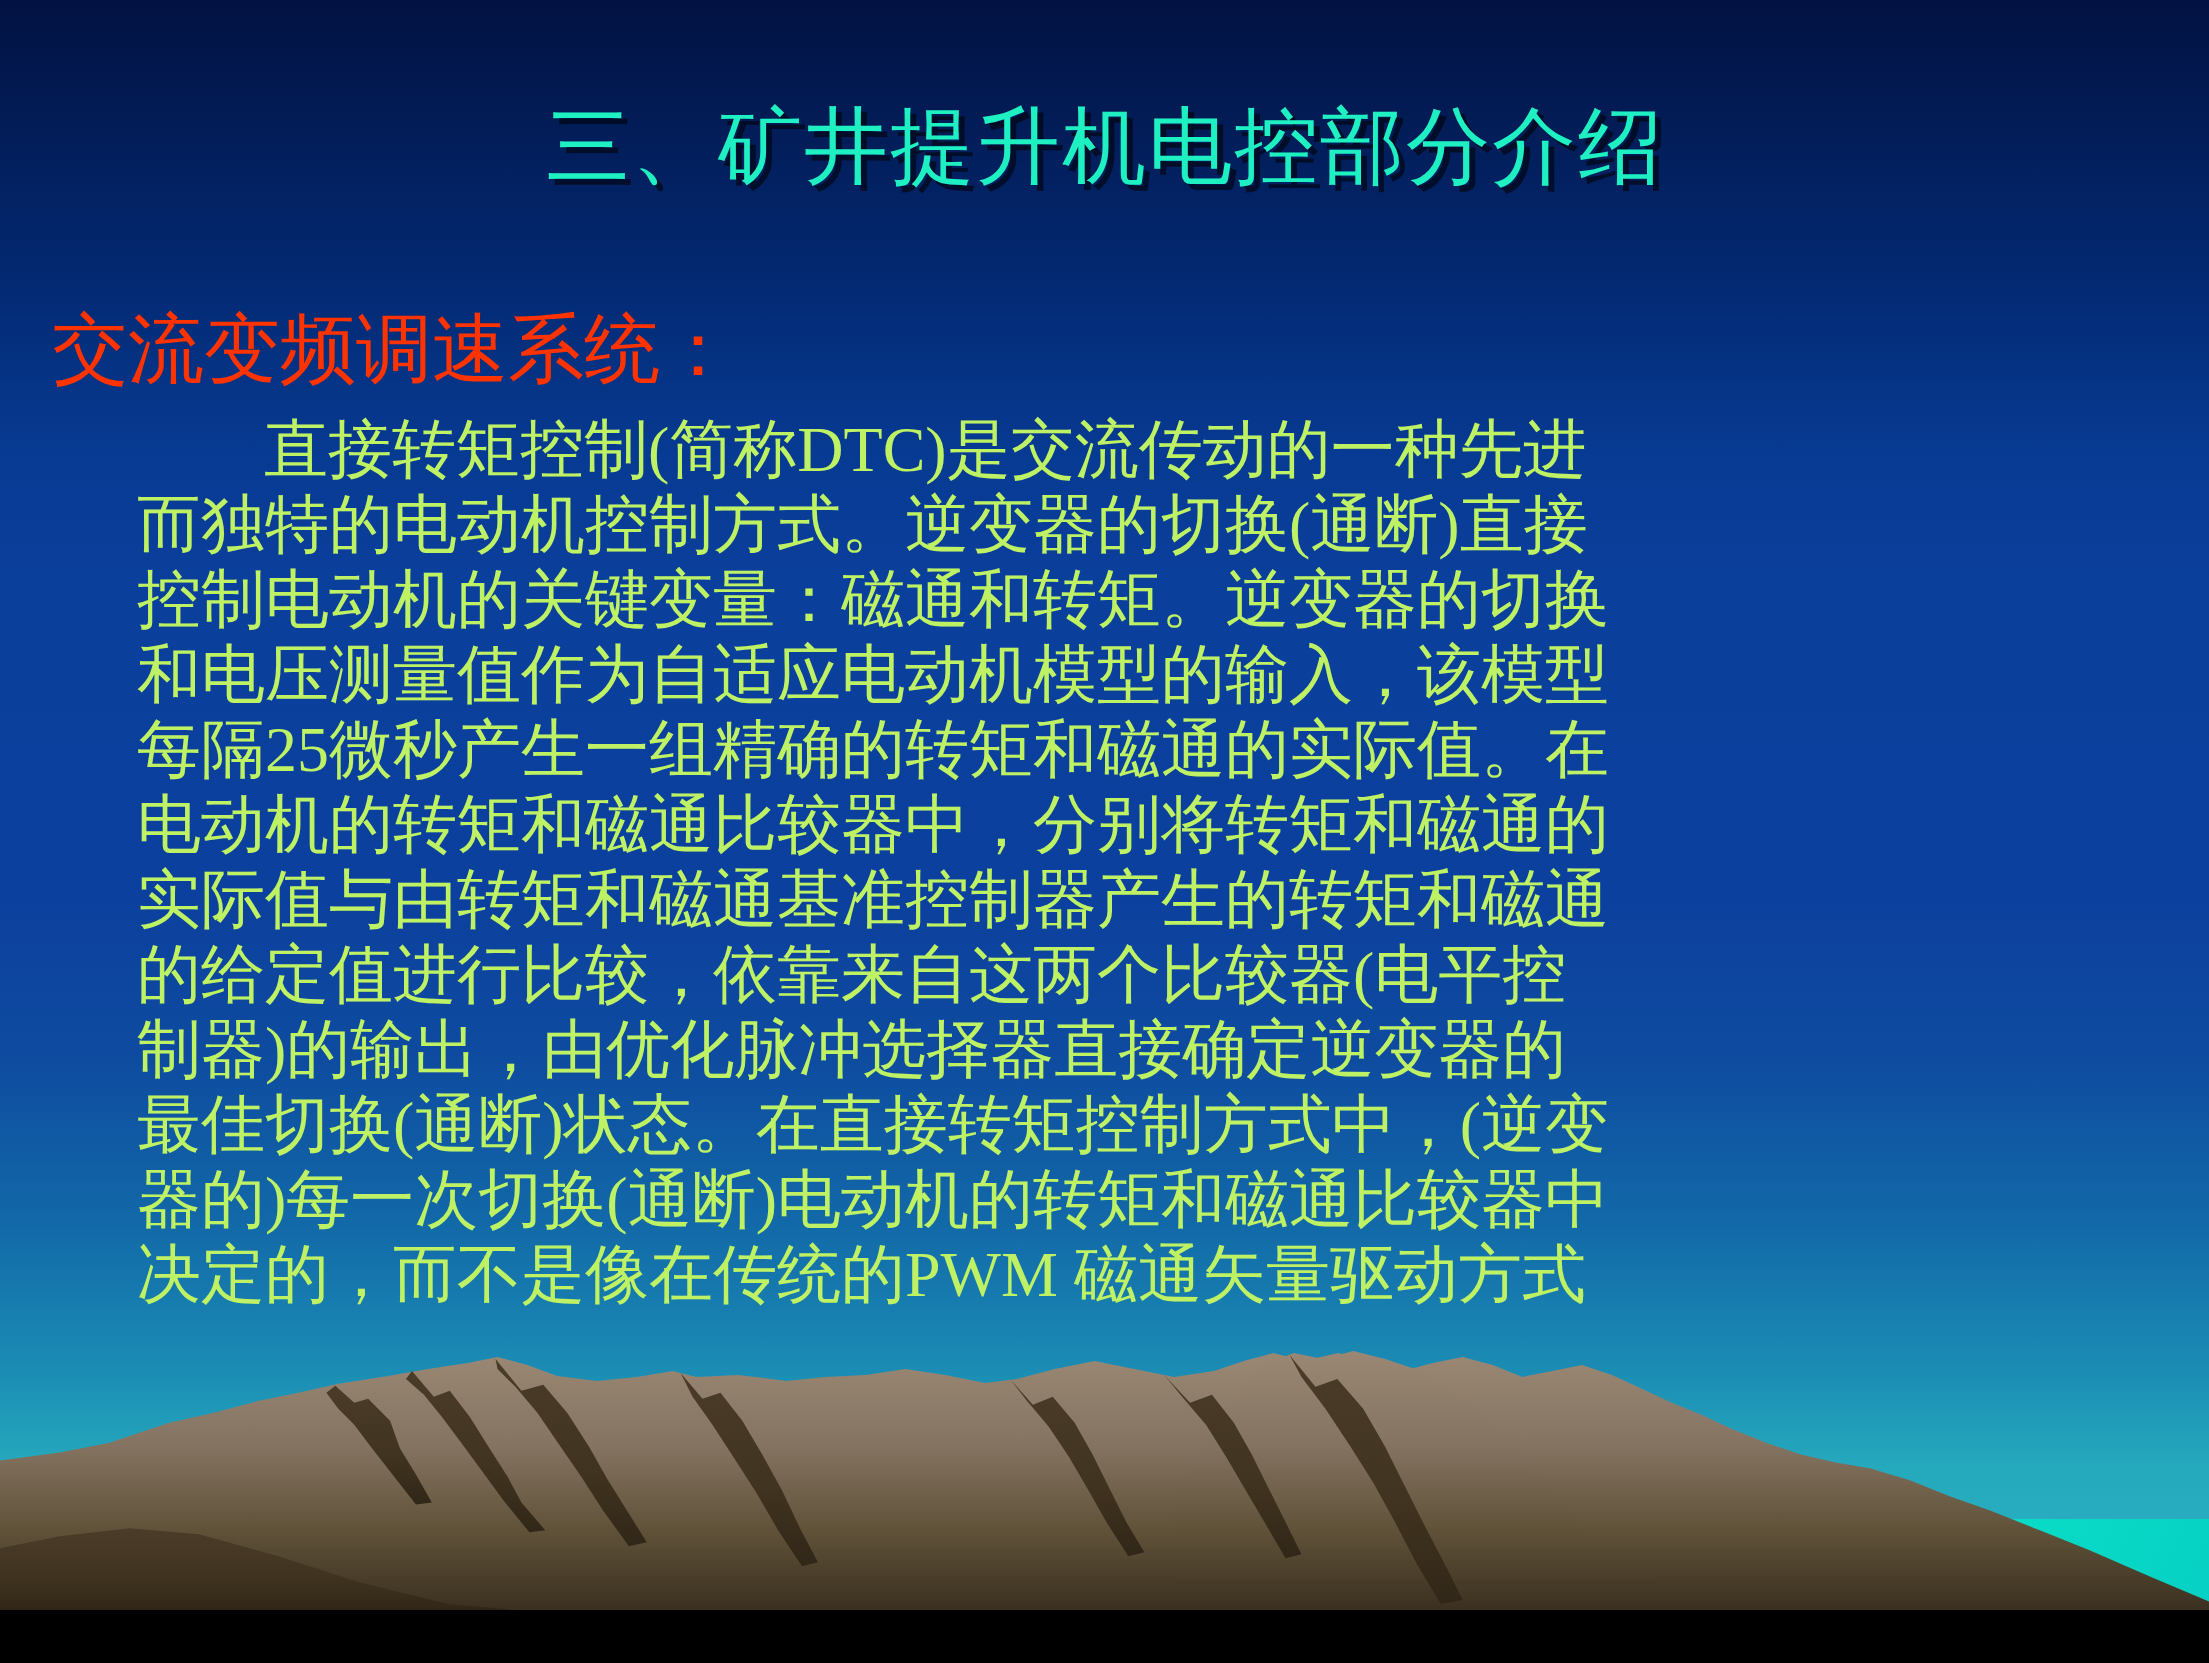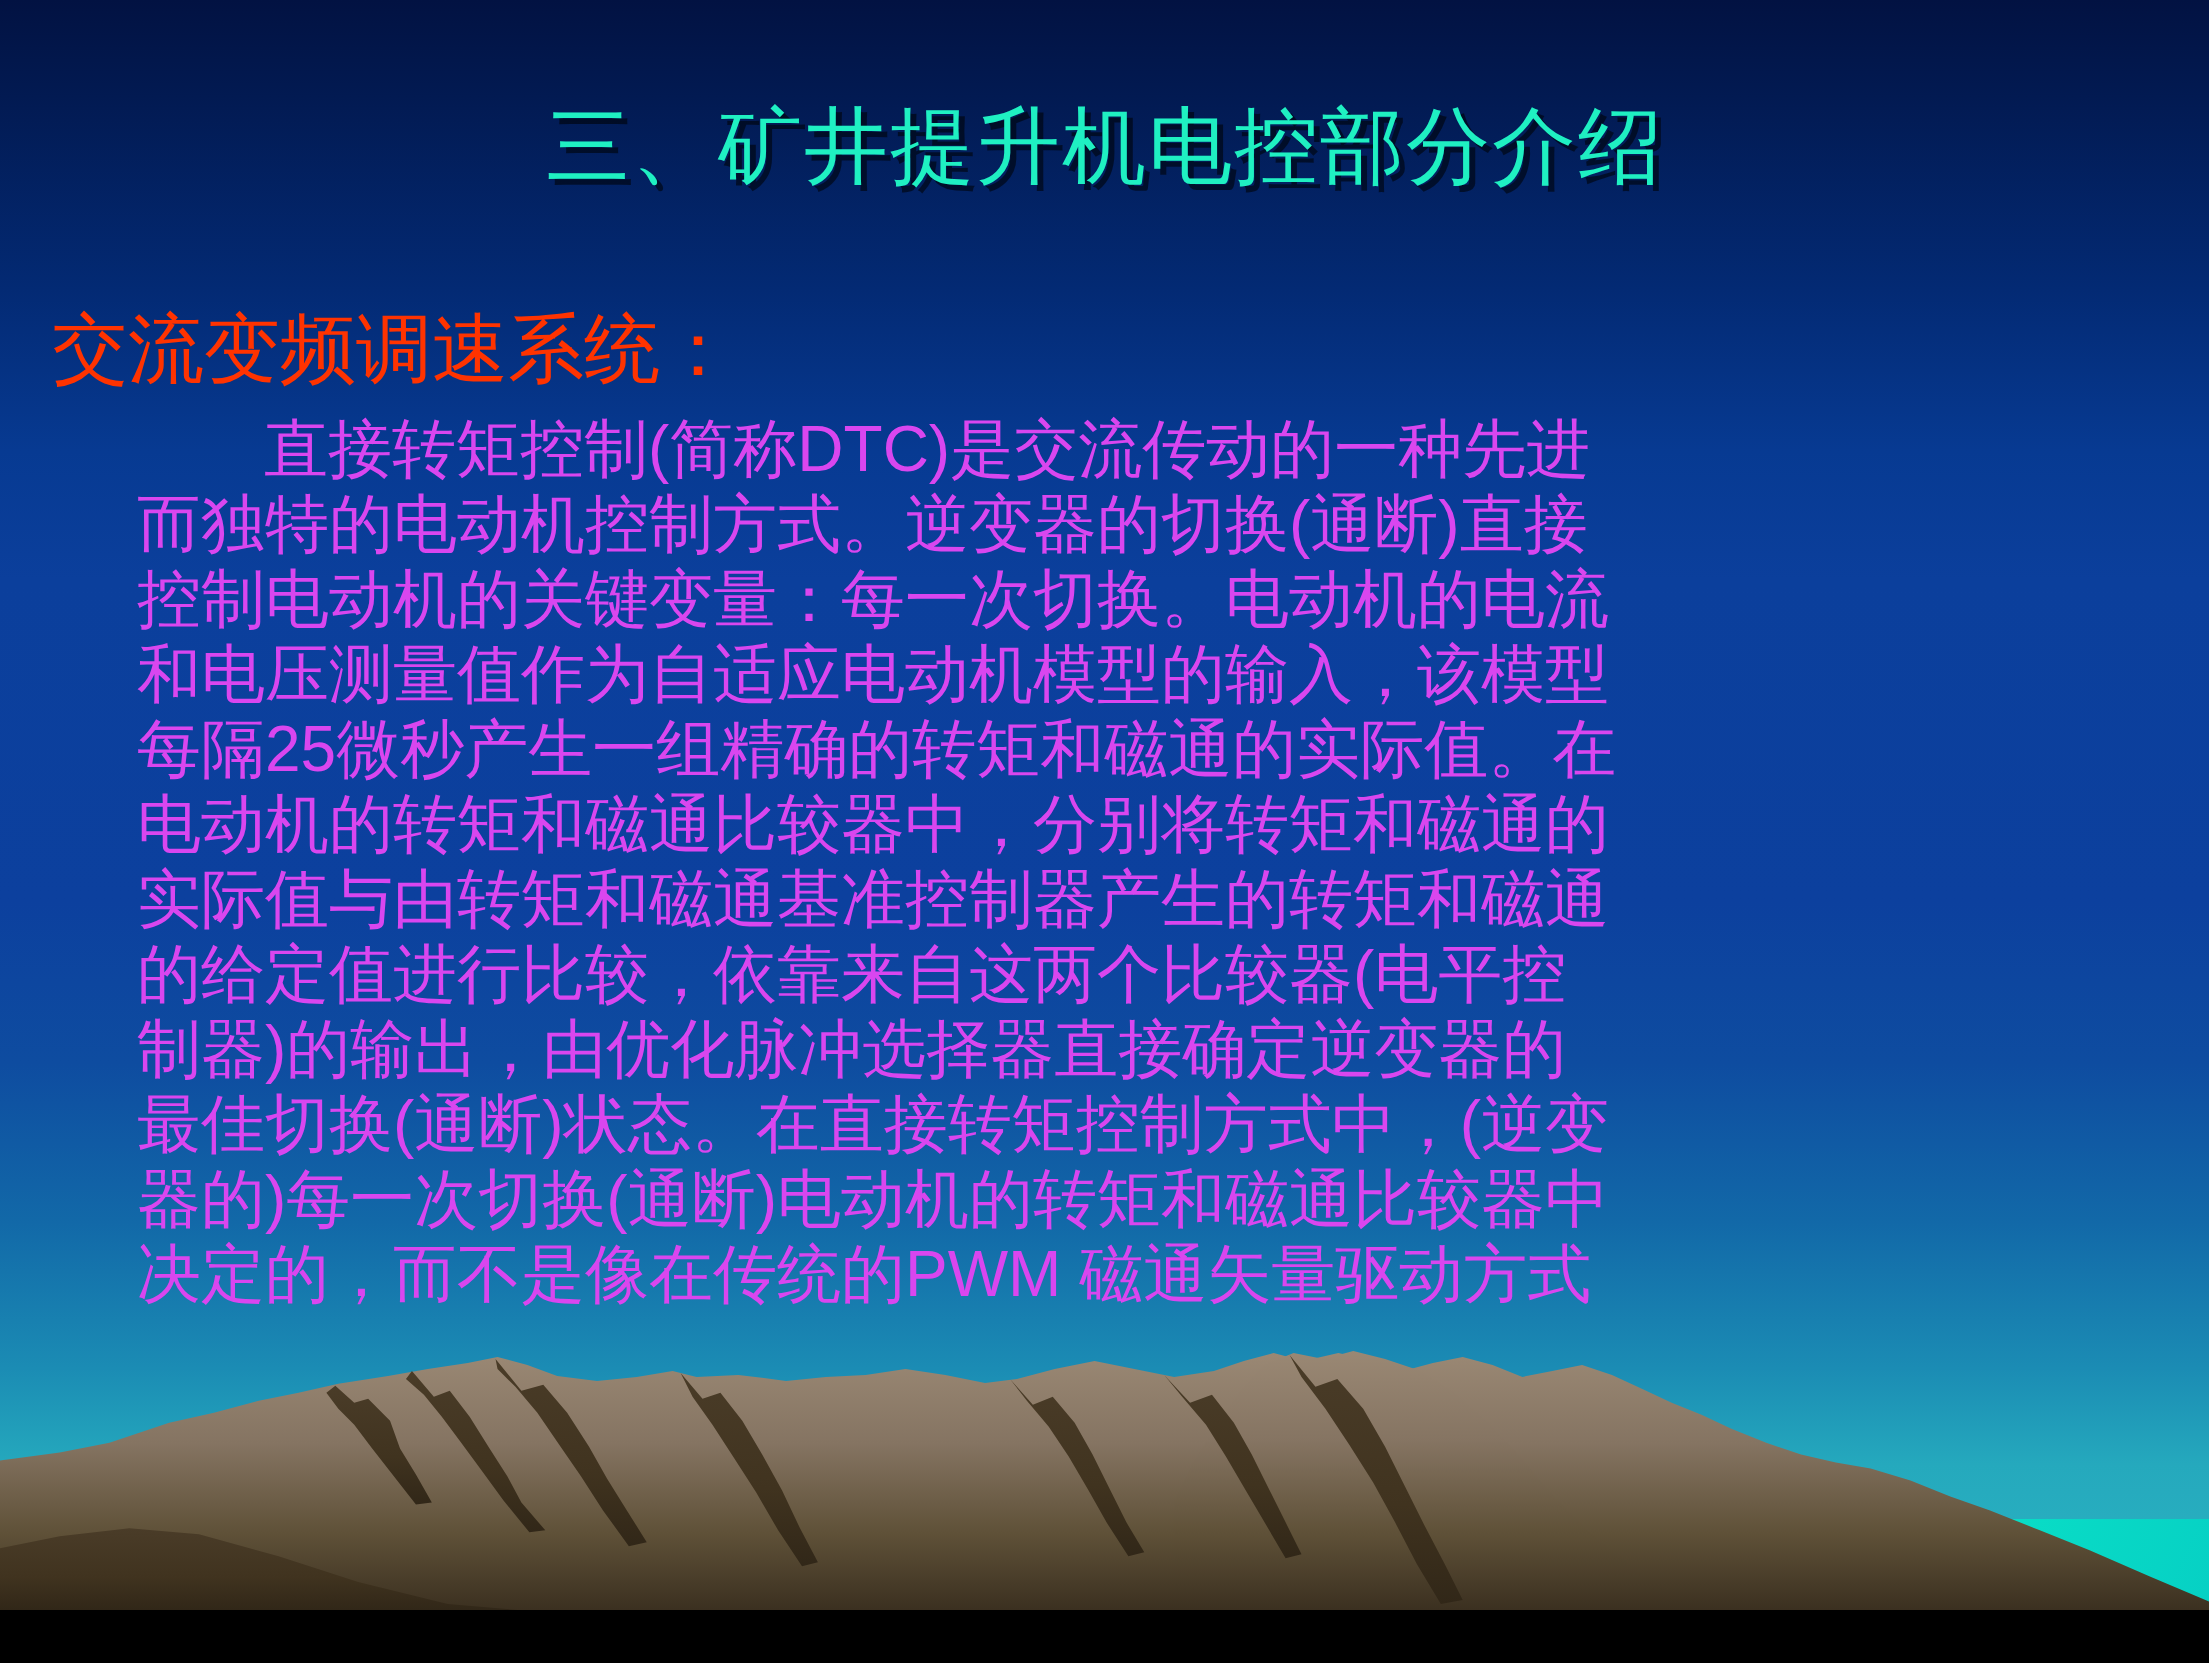--- a/index.html
+++ b/index.html
@@ -90,10 +90,10 @@
     left: 137px;
     top: 412px;
     width: 2056px;
-    font-family: Liberation Sans, sans-serif;
+    font-family: Liberation Serif, serif;
     font-size: 64px;
     line-height: 75px;
-    color: #d946ef;
+    color: #bef264;
     text-align: justify;
     text-justify: inter-character;
   }

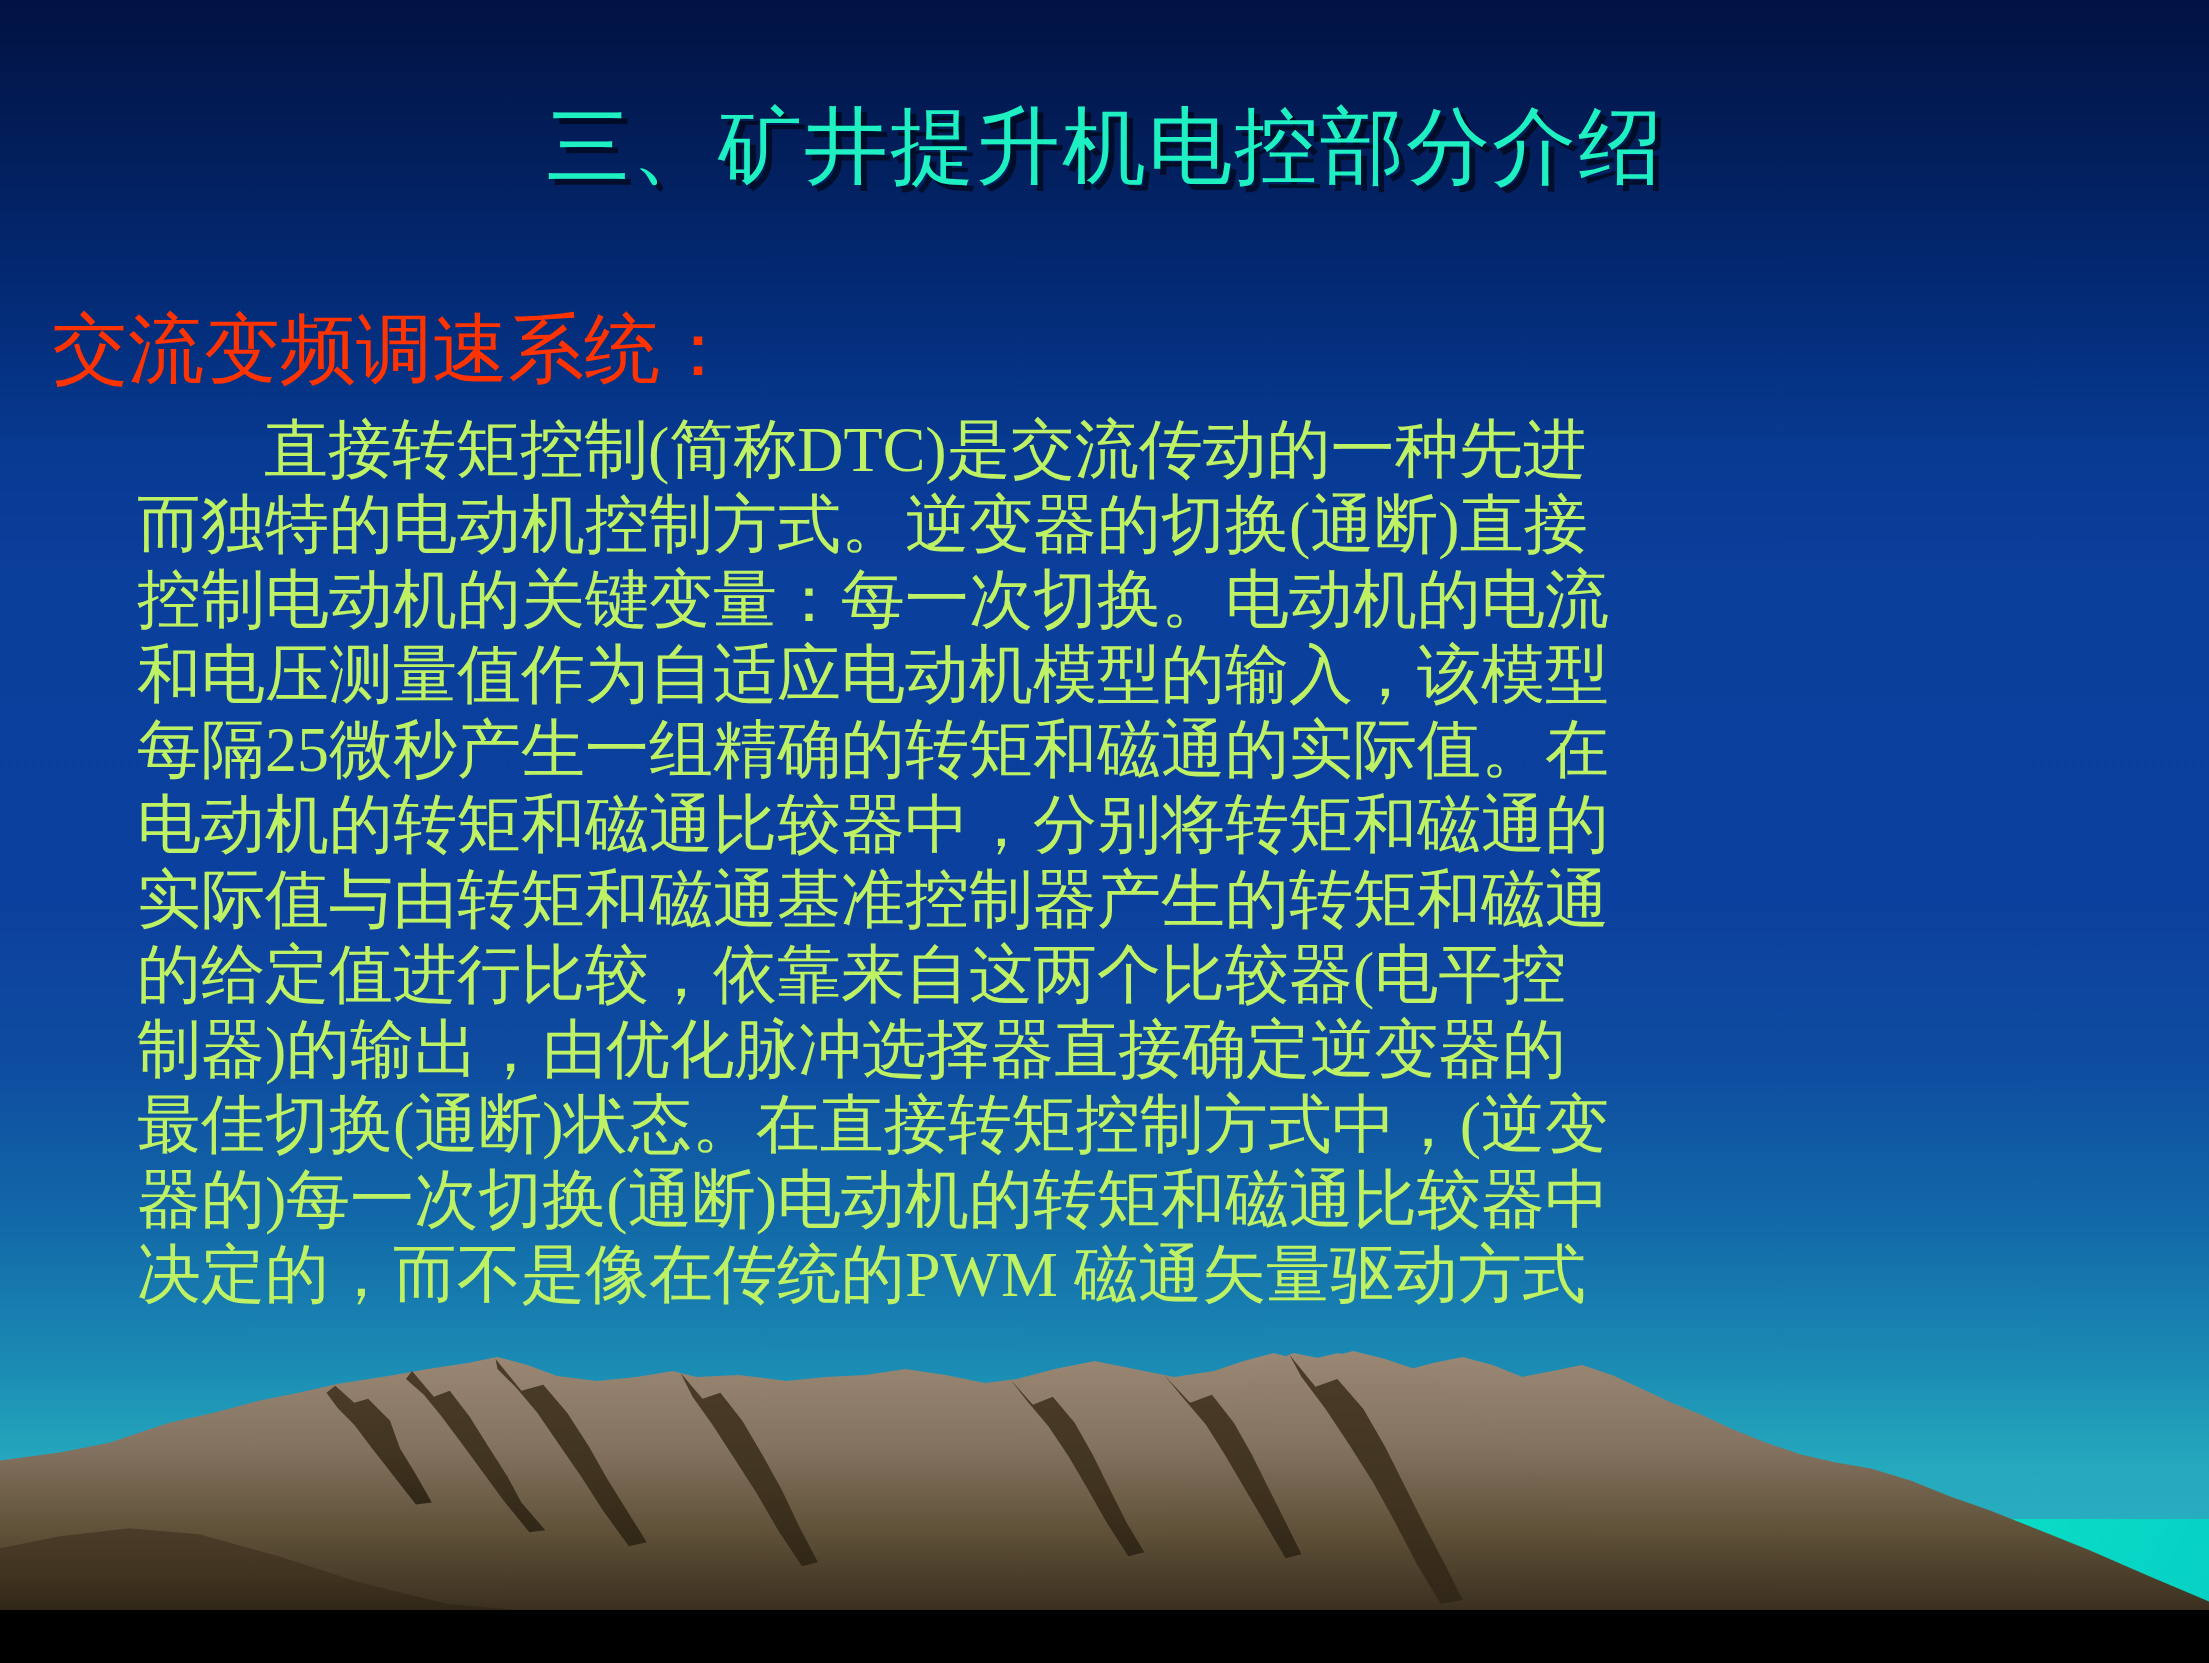--- a/index.html
+++ b/index.html
@@ -120,7 +120,7 @@
   <div id="body-text">
     <p><span class="indent"></span><span>直接转矩控制(简称DTC)是交流传动的一种先进</span></p>
     <p><span>而独特的电动机控制方式。逆变器的切换(通断)直接</span></p>
-    <p><span>控制电动机的关键变量：每一次切换。电动机的电流</span></p>
+    <p><span>控制电动机的关键变量：磁通和转矩。逆变器的切换</span></p>
     <p><span>和电压测量值作为自适应电动机模型的输入，该模型</span></p>
     <p><span>每隔25微秒产生一组精确的转矩和磁通的实际值。在</span></p>
     <p><span>电动机的转矩和磁通比较器中，分别将转矩和磁通的</span></p>

